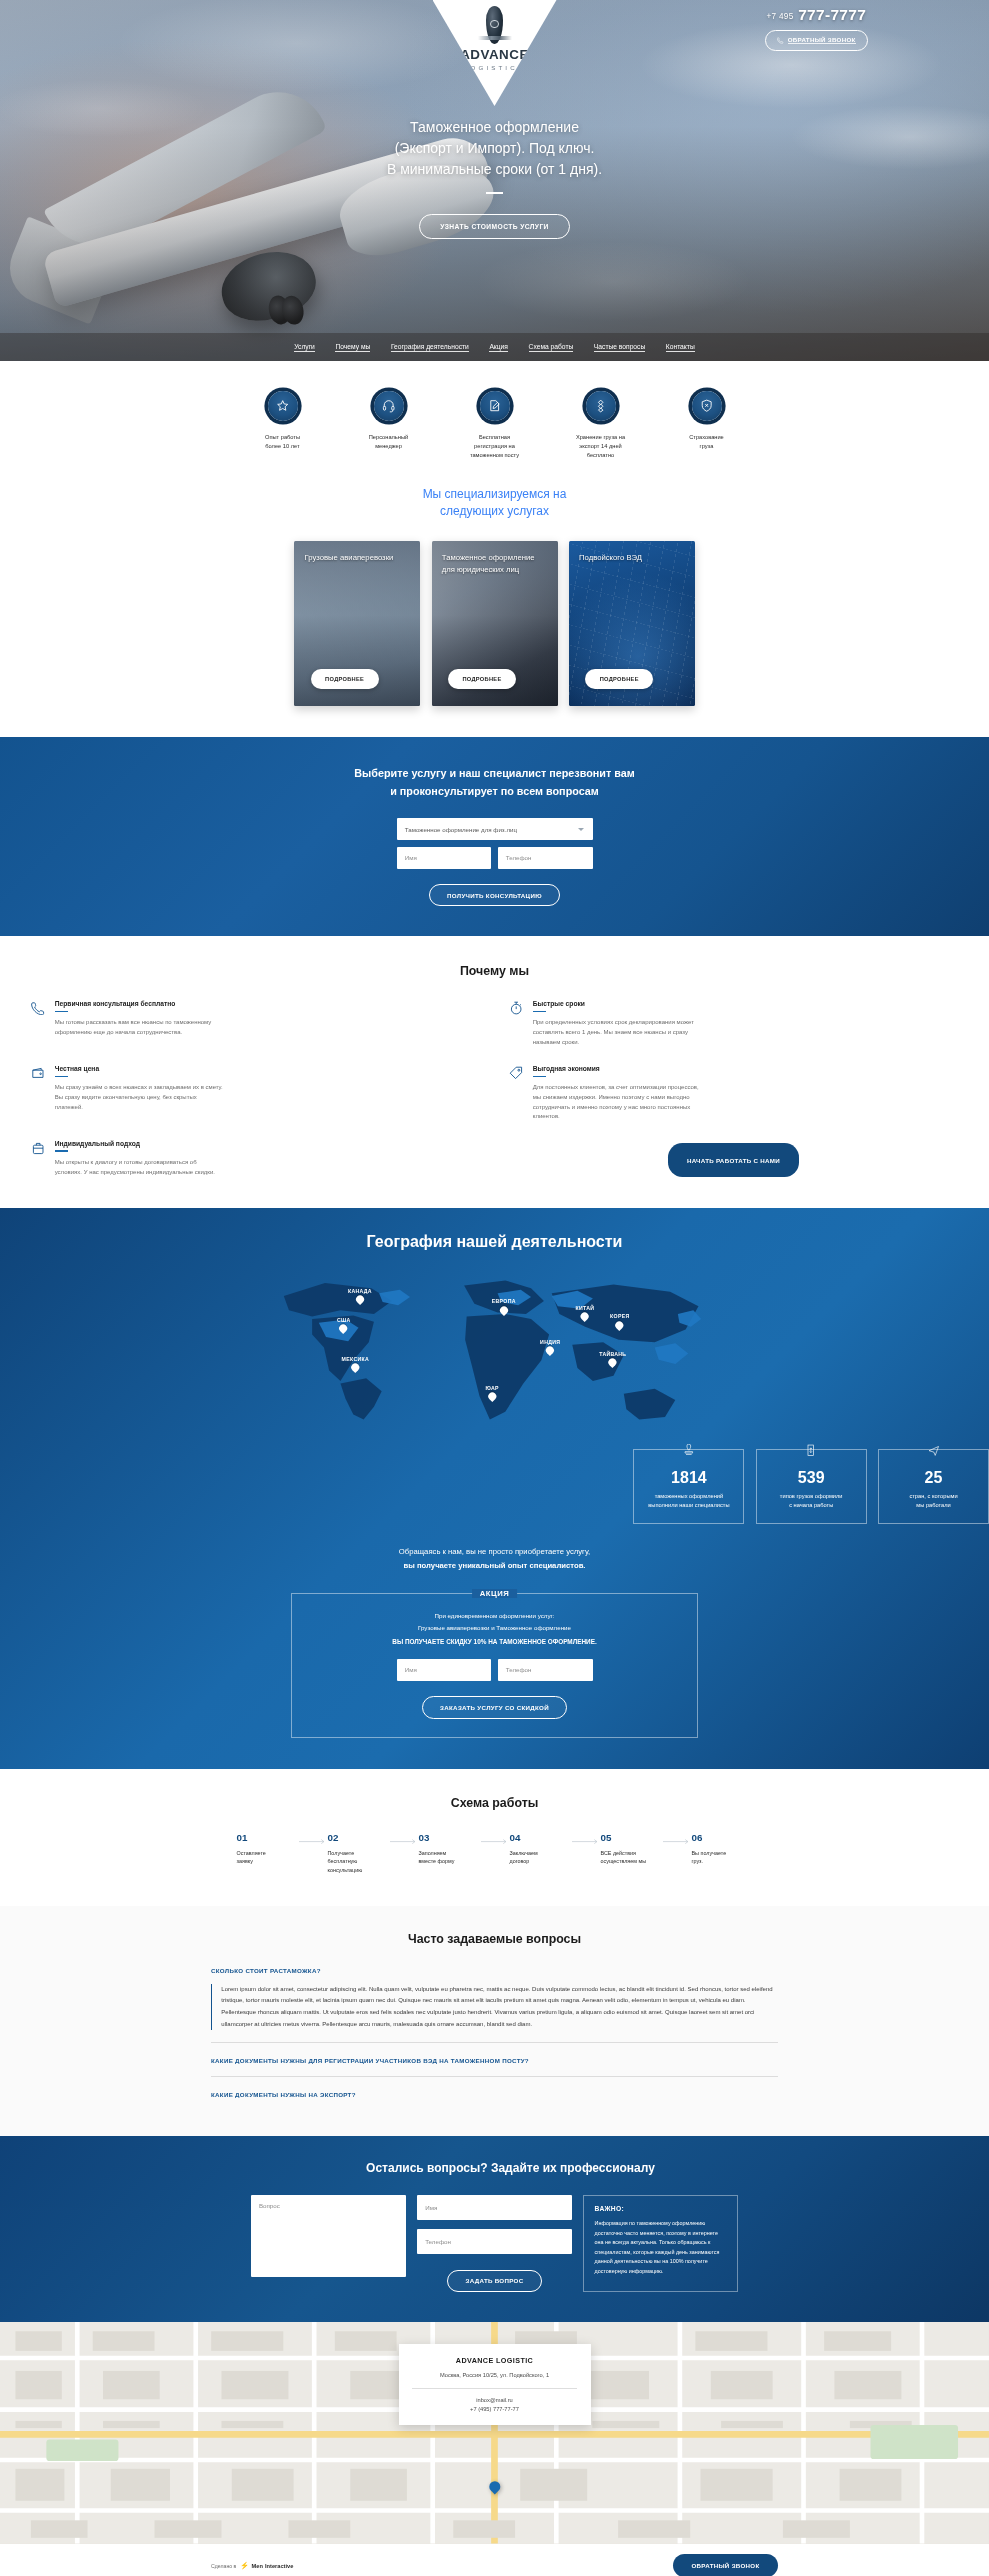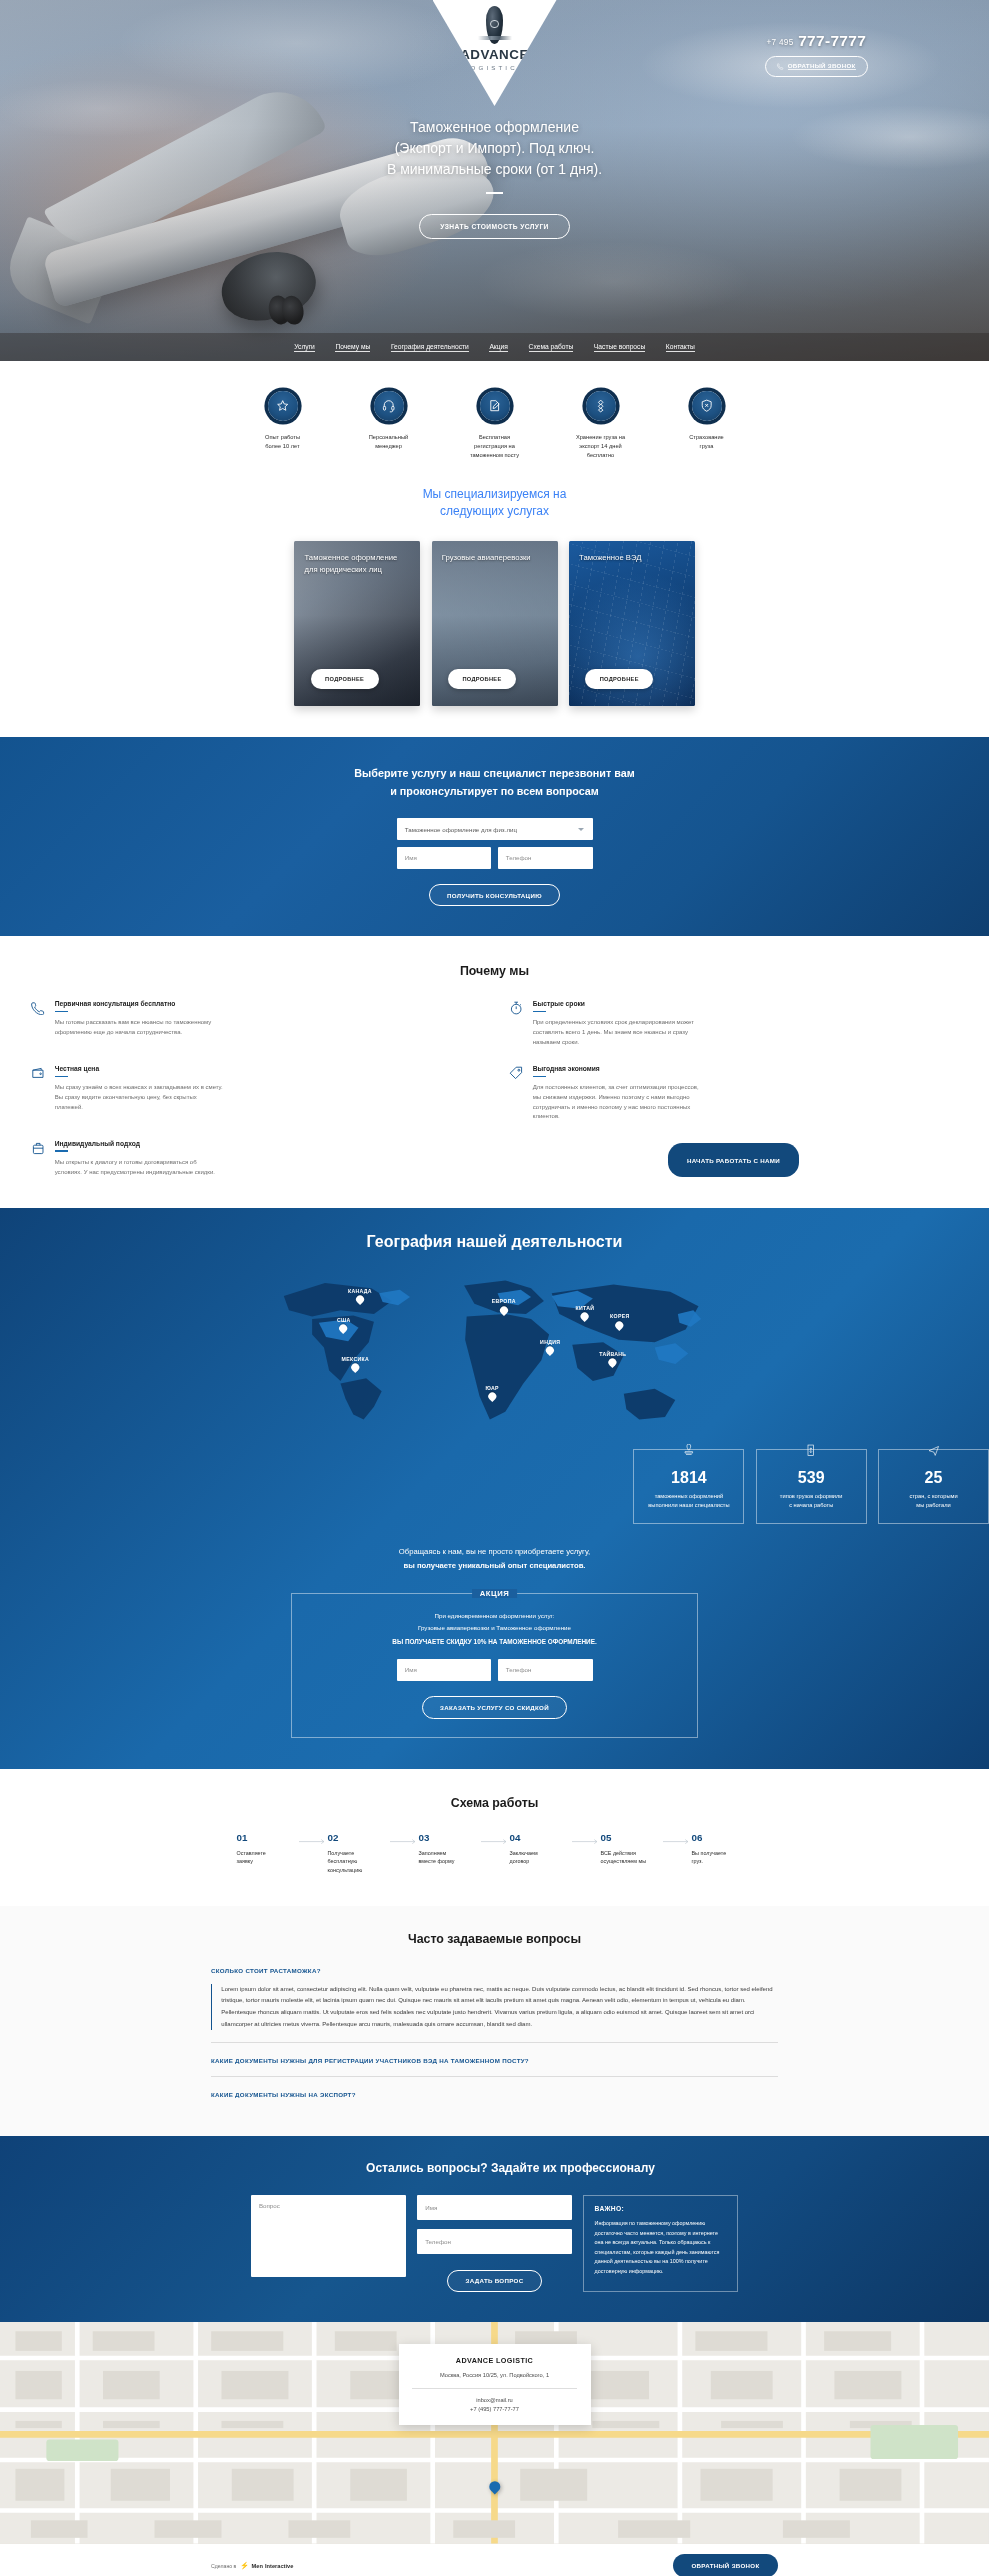--- a/index.html
+++ b/index.html
@@ -117,7 +117,7 @@
   }
 
   .hero-phone {
-    position: absolute; right: 121px; top: 32px; z-index: 6; text-align: center;
+    position: absolute; right: 121px; top: 6px; z-index: 6; text-align: center;
     color: #fff;
   }
   .hero-phone .num { font-size: 15.5px; font-weight: 700; letter-spacing: 0.3px; text-shadow: 0 1px 3.1px rgba(0,0,0,.4); }

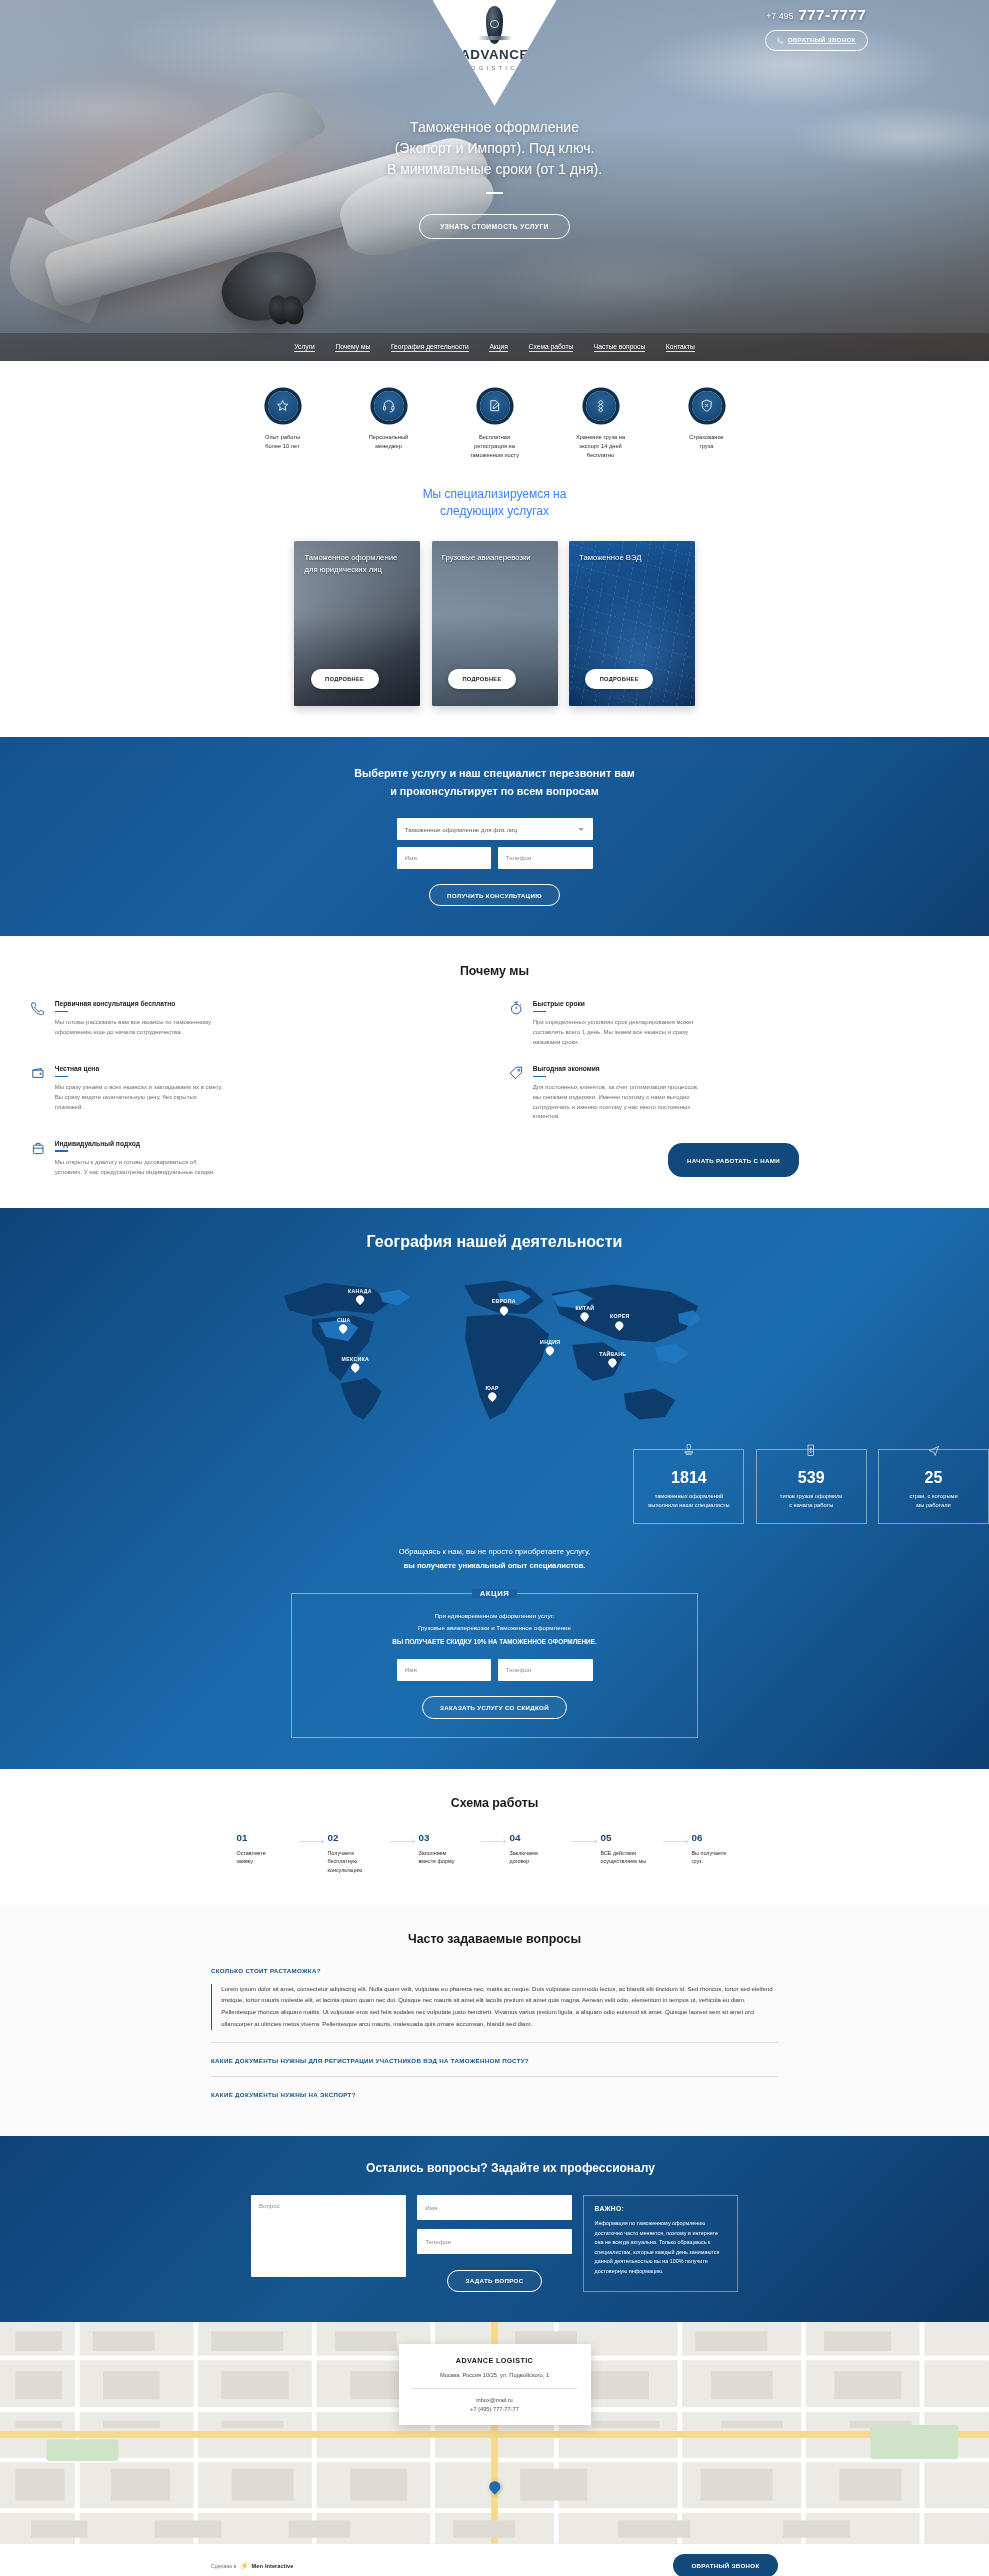--- a/index.html
+++ b/index.html
@@ -477,14 +477,14 @@
     <span>следующих услугах</span>
   </h2>
   <div class="cards">
+    <div class="card c3">
+      <div class="bg"></div>
+      <h3>Грузовые авиаперевозки</h3>
+      <div class="more">ПОДРОБНЕЕ</div>
+    </div>
     <div class="card c2">
       <div class="bg"></div>
       <h3>Таможенное оформление для юридических лиц</h3>
-      <div class="more">ПОДРОБНЕЕ</div>
-    </div>
-    <div class="card c3">
-      <div class="bg"></div>
-      <h3>Грузовые авиаперевозки</h3>
       <div class="more">ПОДРОБНЕЕ</div>
     </div>
     <div class="card c4">

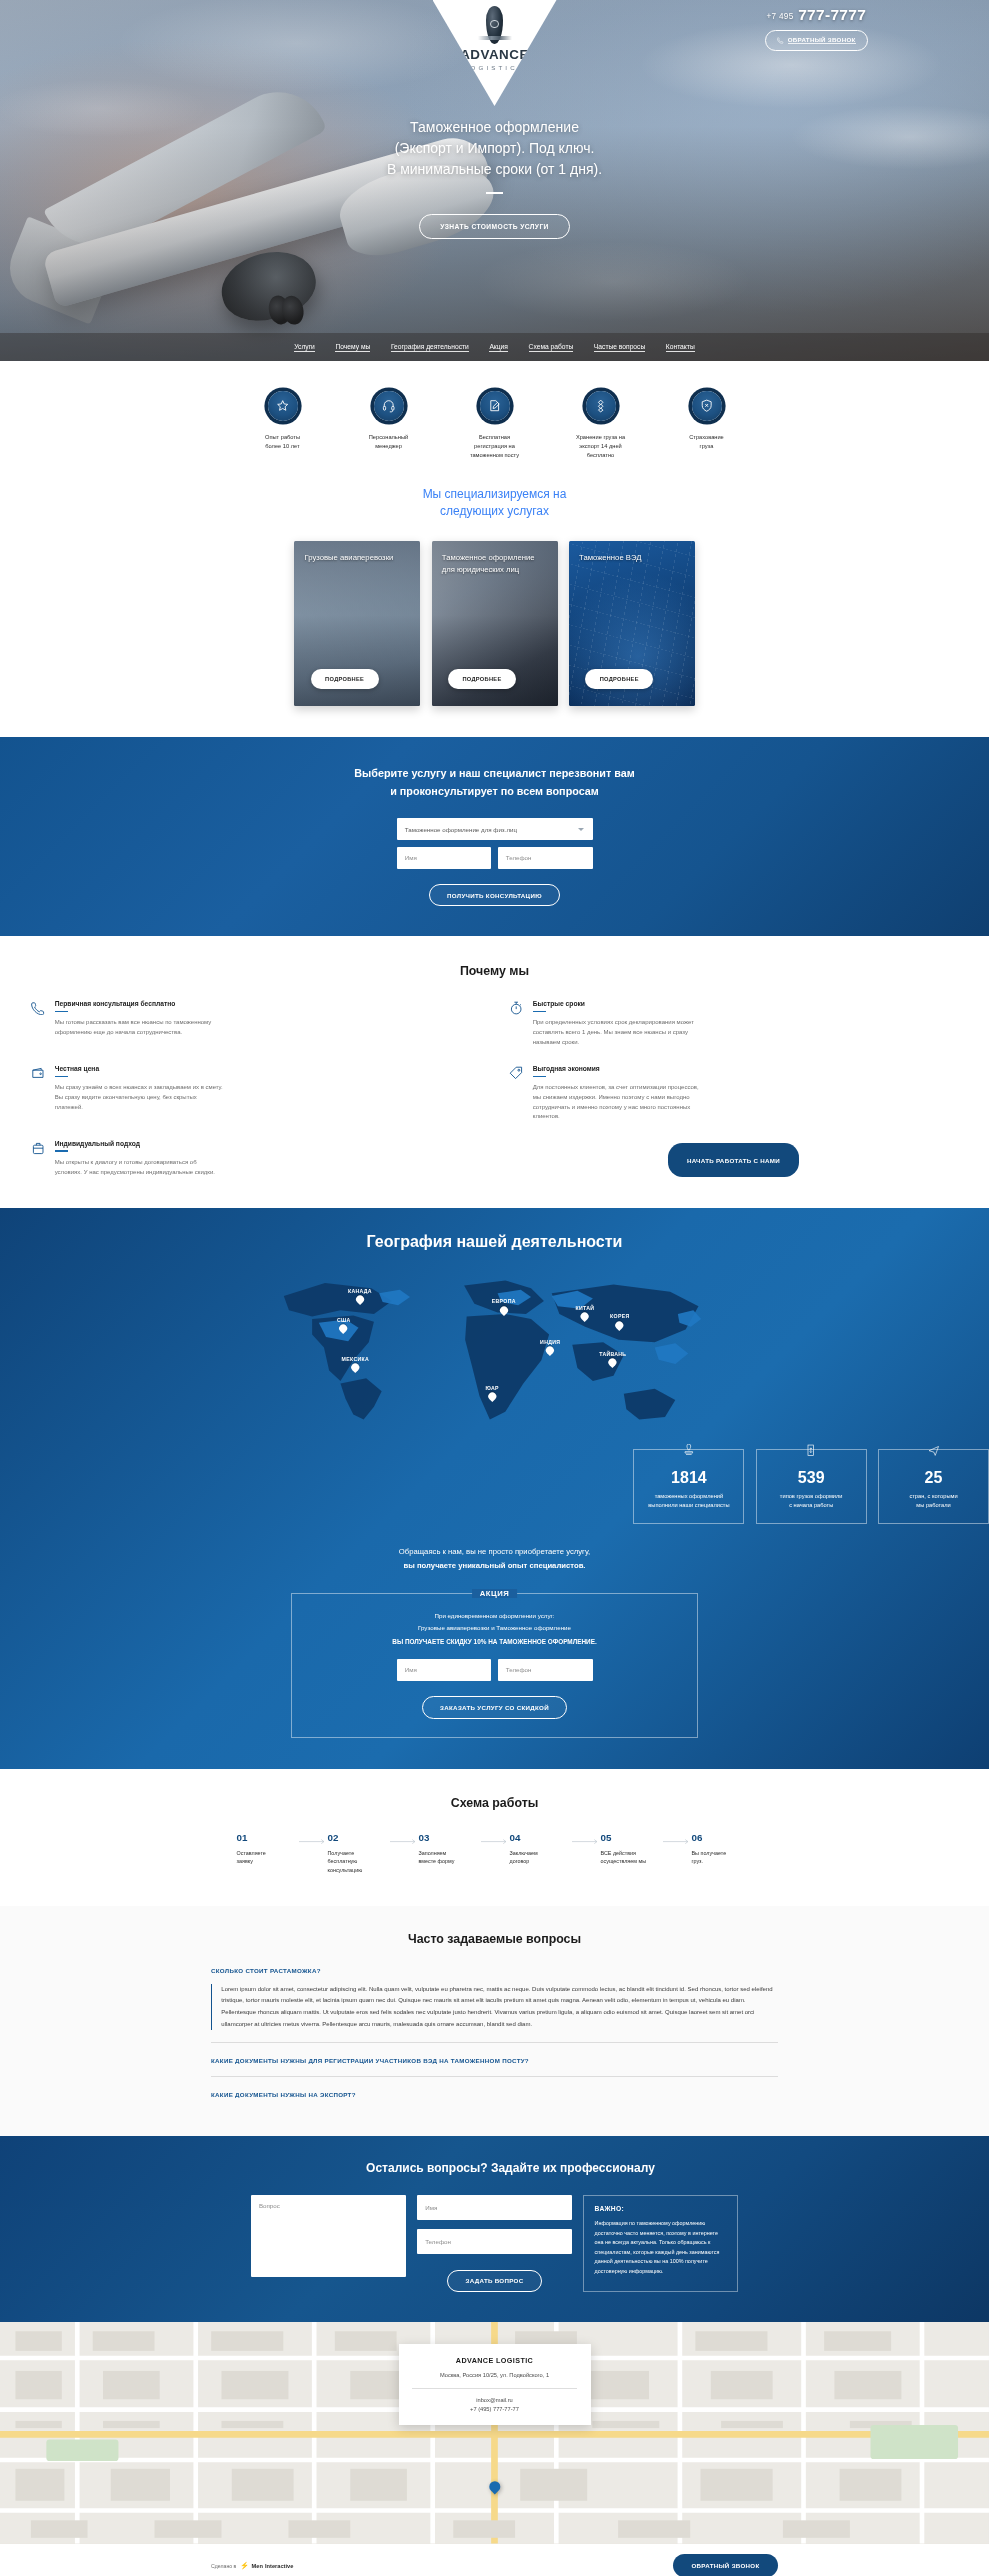--- a/index.html
+++ b/index.html
@@ -489,7 +489,7 @@
     </div>
     <div class="card c4">
       <div class="bg"></div>
-      <h3>Таможенное ВЭД</h3>
+      <h3>Подвойского ВЭД</h3>
       <div class="more">ПОДРОБНЕЕ</div>
     </div>
   </div>

